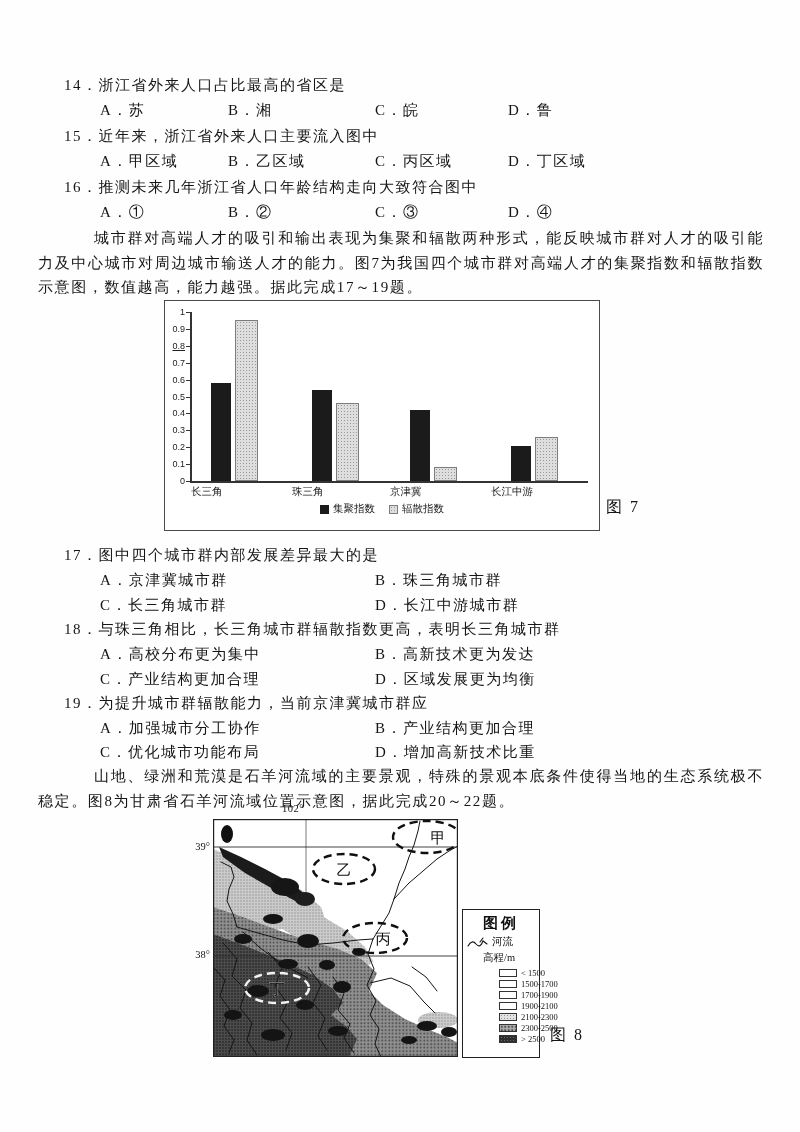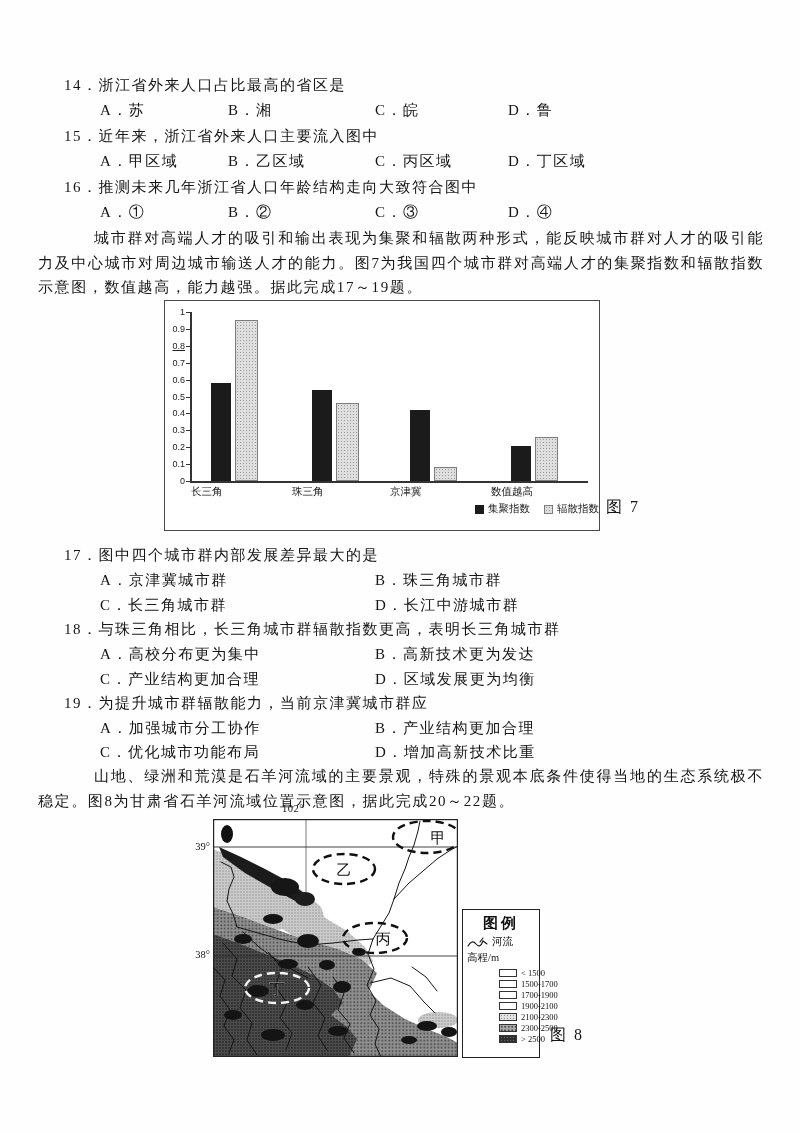--- a/index.html
+++ b/index.html
@@ -122,7 +122,7 @@
         <div class="cat" style="left: 225px; top: 184px;">京津冀</div>
         <div class="bar-dark" style="left: 346px; top: 144.51px; width: 20px; height: 35.49px;"></div>
         <div class="bar-light" style="left: 370px; top: 136.06px; width: 23px; height: 43.94px;"></div>
-        <div class="cat" style="left: 326px; top: 184px;">数值越高</div>
+        <div class="cat" style="left: 326px; top: 184px;">长江中游</div>
         <div class="chart-legend">
           <span class="lg-item">
             <span class="lgsw dark"></span>

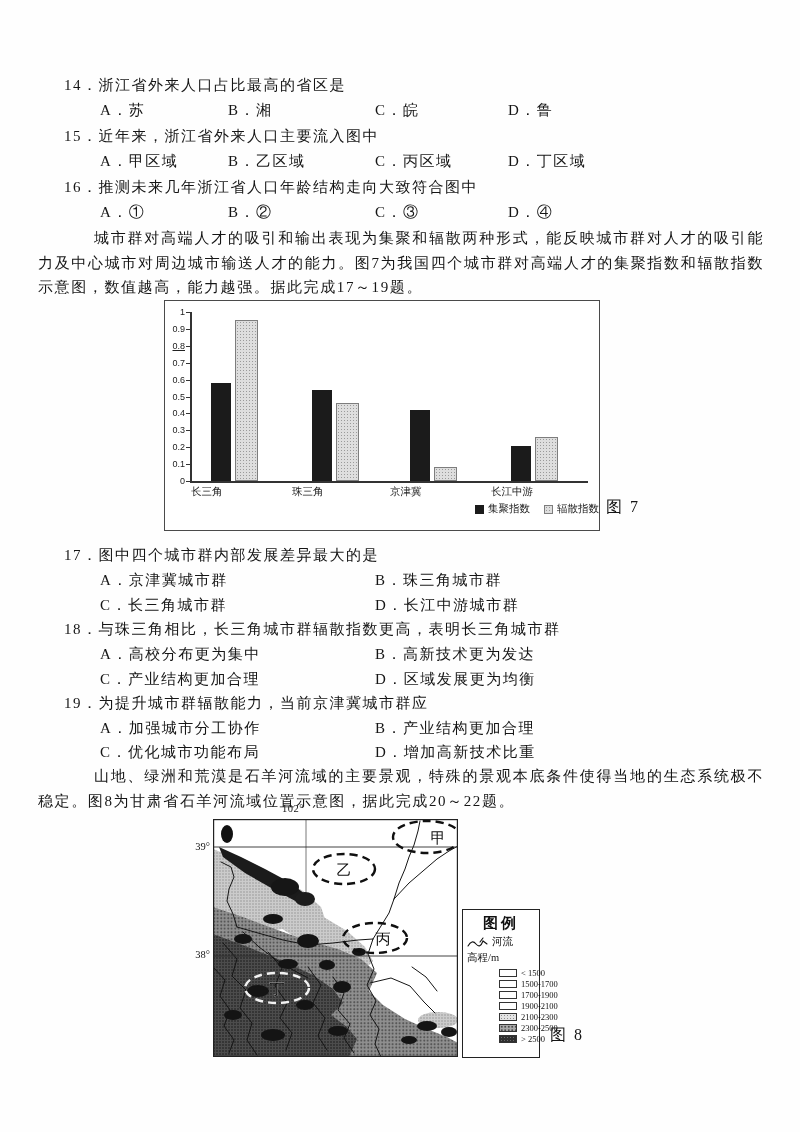--- a/index.html
+++ b/index.html
@@ -27,7 +27,7 @@
       background-image:radial-gradient(circle,#9a9a9a 0.7px,transparent 0.9px);background-size:3px 3px;
       box-sizing:border-box;}
   #chart-area .cat{position:absolute;width:90px;text-align:left;font-size:10.5px;color:#1a1a1a;}
-  .chart-legend{position:absolute;left:0;right:0;top:201px;display:flex;justify-content:flex-end;
+  .chart-legend{position:absolute;left:0;right:0;top:201px;display:flex;justify-content:center;
                 gap:14px;font-size:10.5px;color:#1a1a1a;align-items:center;}
   .lg-item{display:flex;align-items:center;gap:4px;}
   .lgsw{display:inline-block;width:9px;height:9px;box-sizing:border-box;}

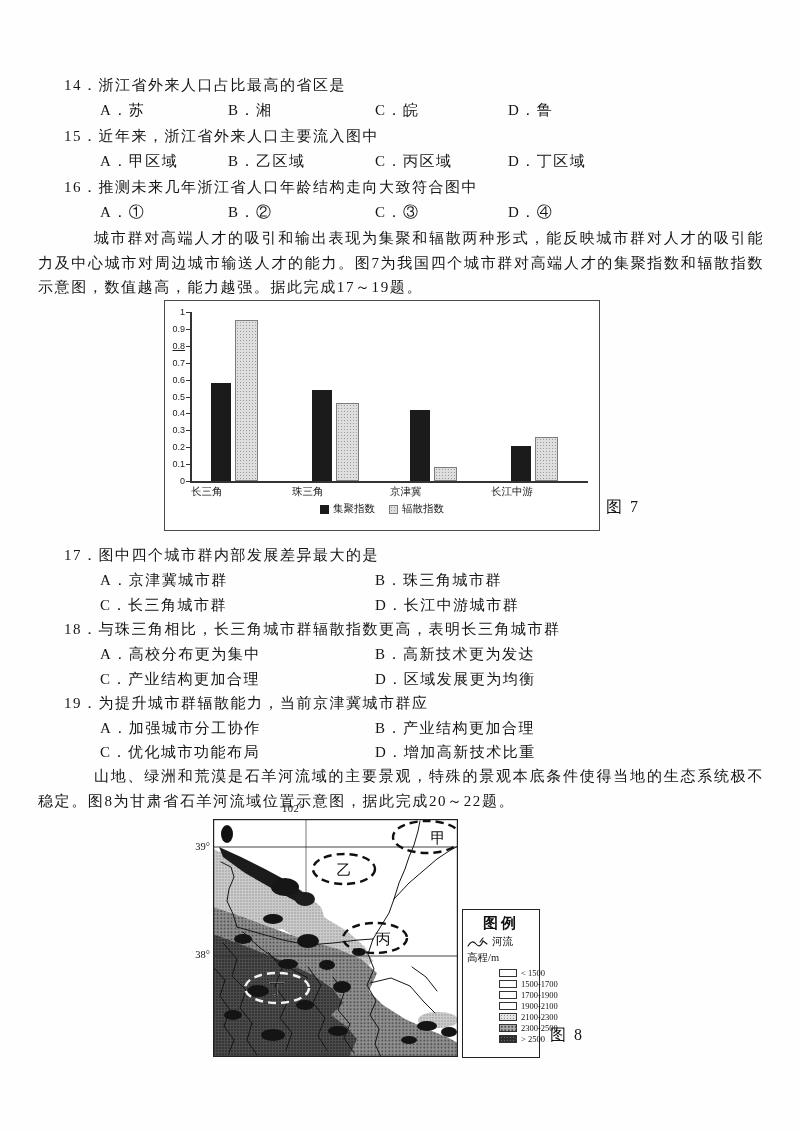--- a/index.html
+++ b/index.html
@@ -46,7 +46,7 @@
              font-family:"Liberation Serif","DejaVu Serif",serif;}
   .lg-title{margin:4px 0 2px 0;text-align:center;font-size:15px;letter-spacing:3px;color:#111;font-weight:bold;}
   .lg-river{display:flex;align-items:center;gap:3px;margin:2px 0 1px 4px;font-size:10.5px;}
-  .lg-elev{margin:2px 0 3px 4px;font-size:10.5px;}
+  .lg-elev{margin:2px 0 3px 20px;font-size:10.5px;}
   .lg-row{display:flex;align-items:center;gap:4px;margin:1.5px 0 0 4px;height:9.5px;padding-left:32px;}
   .sw{display:inline-block;width:18px;height:8px;border:1px solid #333;box-sizing:border-box;background:#fff;flex:none;}
   .sw-l{background-color:#e3e3e3;background-image:radial-gradient(circle,#8f8f8f .7px,transparent .9px);background-size:3px 3px;}

